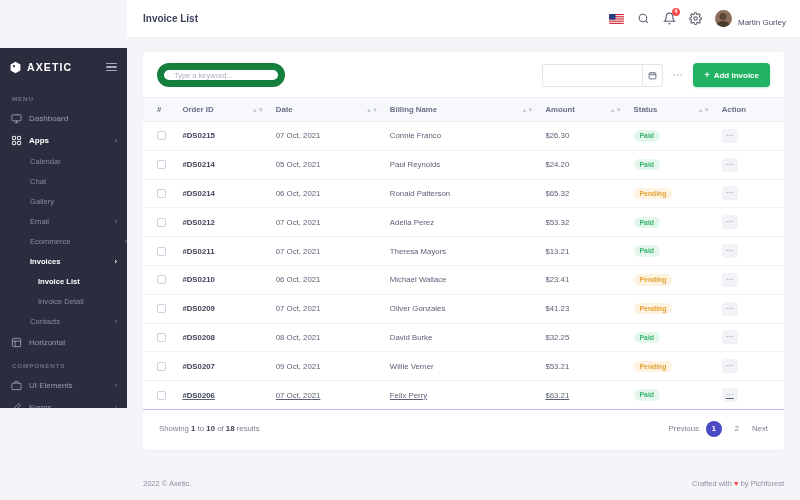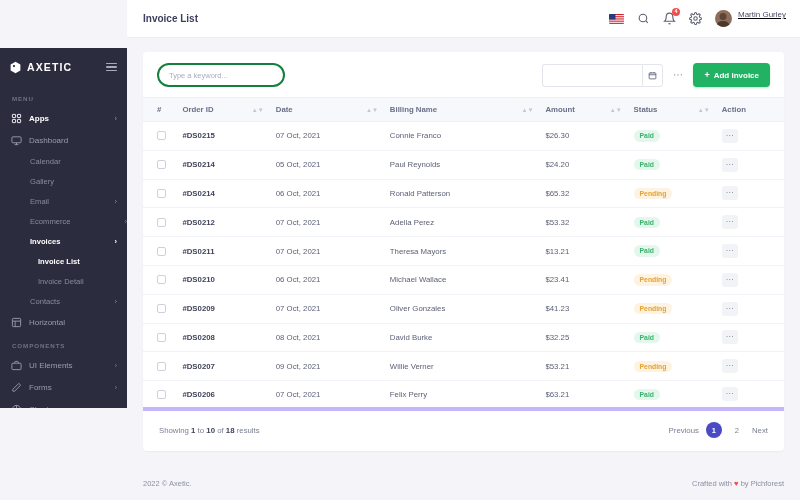--- a/index.html
+++ b/index.html
@@ -78,7 +78,7 @@
     display: flex; align-items: center; justify-content: center;
     padding: 0 1px; line-height: 1;
   }
-  .user { display: flex; align-items: flex-start; gap: 6px; cursor: pointer; text-decoration: underline; }
+  .user { display: flex; align-items: flex-end; gap: 6px; cursor: pointer; }
   .avatar {
     width: 17px; height: 17px; border-radius: 50%;
     background: #8d6e5a; position: relative; overflow: hidden;

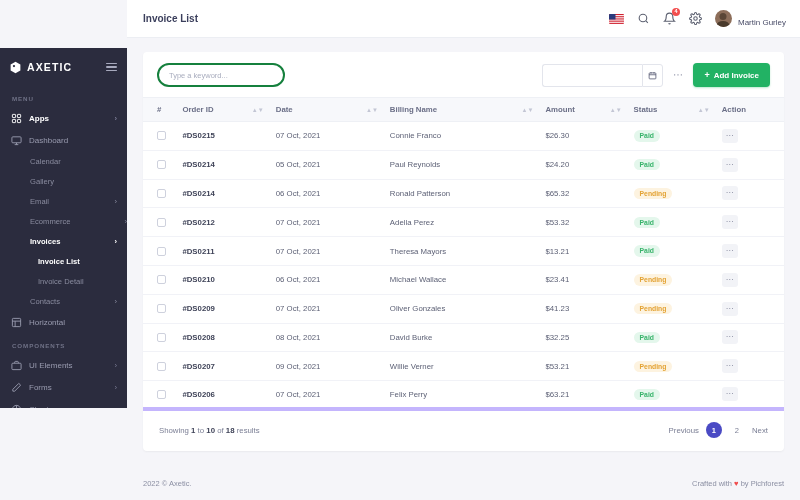--- a/index.html
+++ b/index.html
@@ -109,7 +109,7 @@
   }
   .search-input {
     width: 128px; height: 24px;
-    border: 2px solid #15803d; border-radius: 13px;
+    border: 7px solid #15803d; border-radius: 13px;
     font-size: 7.5px; color: #8b8fa3; padding: 0 10px;
     font-family: "Liberation Sans", sans-serif;
     outline: none; background: #fff;

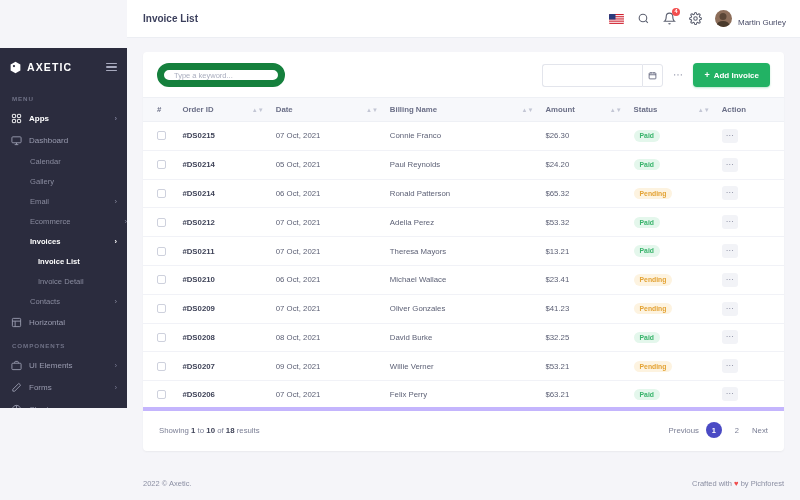--- a/index.html
+++ b/index.html
@@ -235,6 +235,16 @@
 
     <div class="sb-section">MENU</div>
 
+    <div class="sb-item">
+      <span class="ico">
+        <svg viewBox="0 0 24 24" fill="none" stroke="#9a9cb0" stroke-width="2">
+            <rect x="2" y="4" width="20" height="13" rx="2"></rect>
+            <path d="M8 21h8M12 17v4"></path>
+          </svg>
+      </span>
+      <span class="lbl">Dashboard</span>
+    </div>
+
     <div class="sb-item active">
       <span class="ico">
         <svg viewBox="0 0 24 24" fill="none" stroke="#ffffff" stroke-width="2">
@@ -246,16 +256,6 @@
       </span>
       <span class="lbl">Apps</span>
       <span class="arrow">›</span>
-    </div>
-
-    <div class="sb-item">
-      <span class="ico">
-        <svg viewBox="0 0 24 24" fill="none" stroke="#9a9cb0" stroke-width="2">
-            <rect x="2" y="4" width="20" height="13" rx="2"></rect>
-            <path d="M8 21h8M12 17v4"></path>
-          </svg>
-      </span>
-      <span class="lbl">Dashboard</span>
     </div>
 
     <div class="sb-sub"><span>Calendar</span></div>

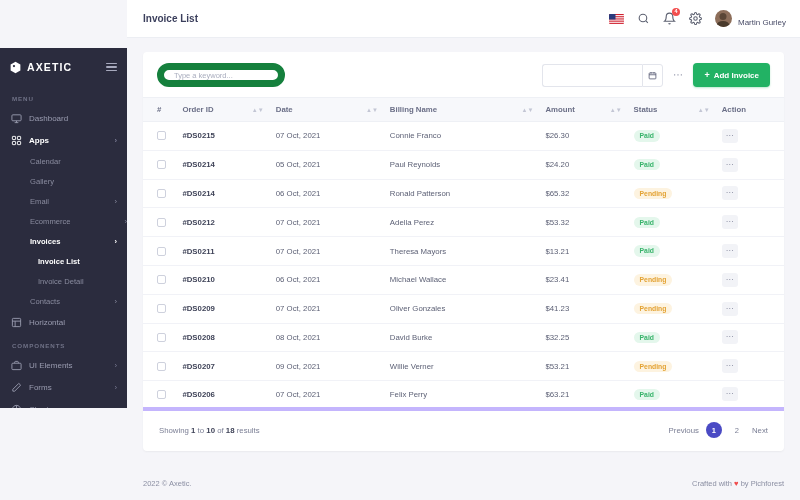--- a/index.html
+++ b/index.html
@@ -259,6 +259,7 @@
     </div>
 
     <div class="sb-sub"><span>Calendar</span></div>
+    <div class="sb-sub"><span>Chat</span></div>
     <div class="sb-sub"><span>Gallery</span></div>
     <div class="sb-sub" style="display:flex;justify-content:space-between;padding-right:10px;">
         <span>Email</span>

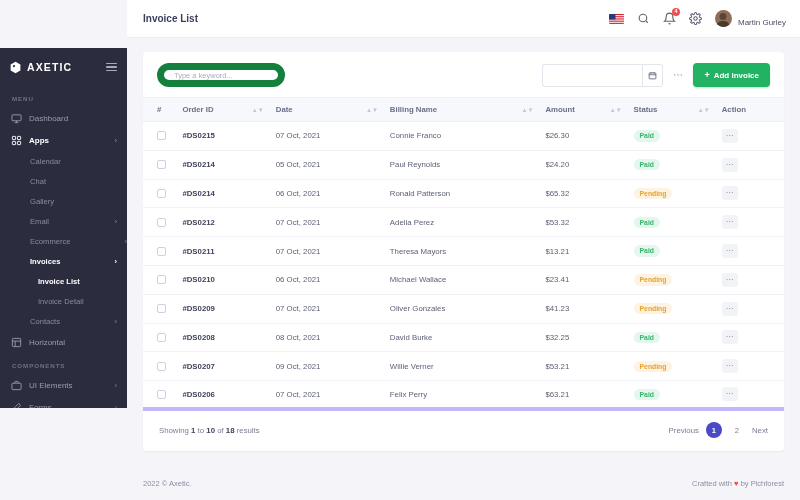--- a/index.html
+++ b/index.html
@@ -161,7 +161,7 @@
     border-bottom: 1px solid #f1f2f7;
     vertical-align: middle;
   }
-  tbody tr:last-child td { border-bottom: 4px solid #c4b5fd; }
+  tbody tr:last-child td { border-bottom: 1px solid #c4b5fd; text-decoration: underline; }
   .col-chk { width: 38px; padding-left: 14px !important; }
   .col-oid { width: 90px; }
   .col-date { width: 110px; }

